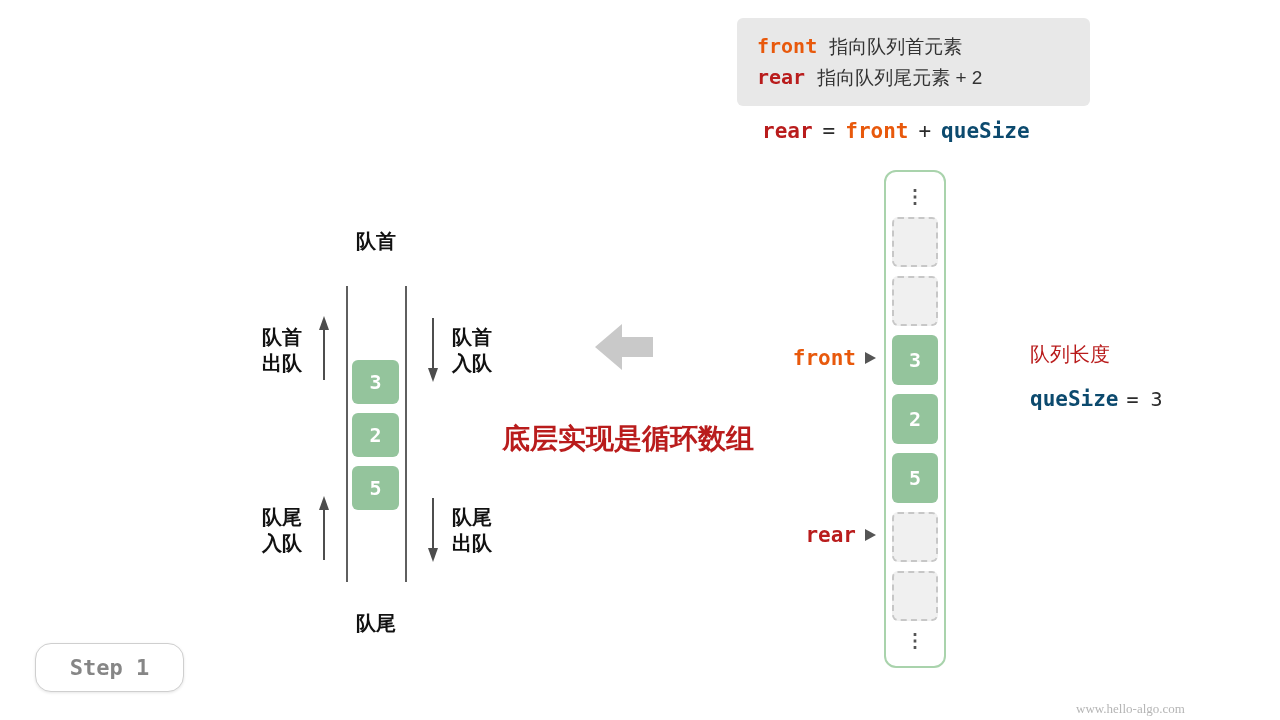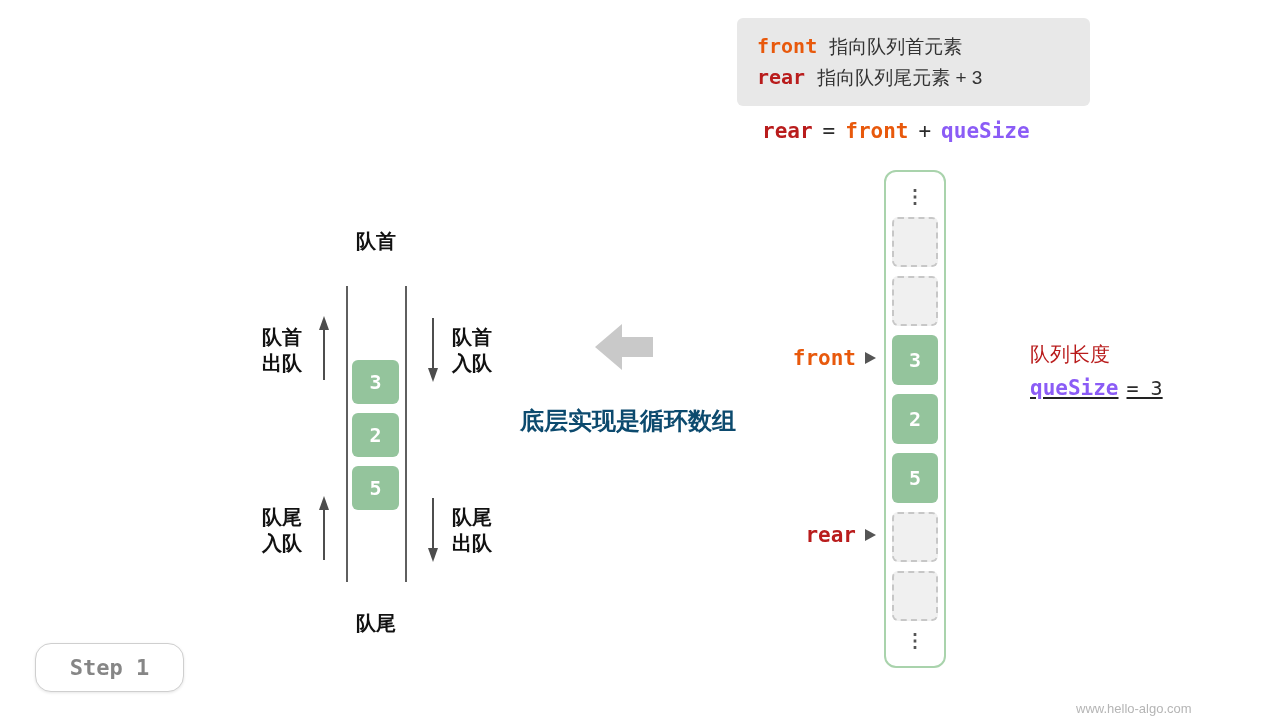--- a/index.html
+++ b/index.html
@@ -68,7 +68,7 @@
 
   <div class="abs legend">
     <div class="legend-line"><span class="code mono orange">front</span><span>指向队列首元素</span></div>
-    <div class="legend-line"><span class="code mono teal">rear</span><span>指向队列尾元素 + 3</span></div>
+    <div class="legend-line"><span class="code mono teal">rear</span><span>指向队列尾元素 + 2</span></div>
   </div>
 
   <div class="abs formula mono">

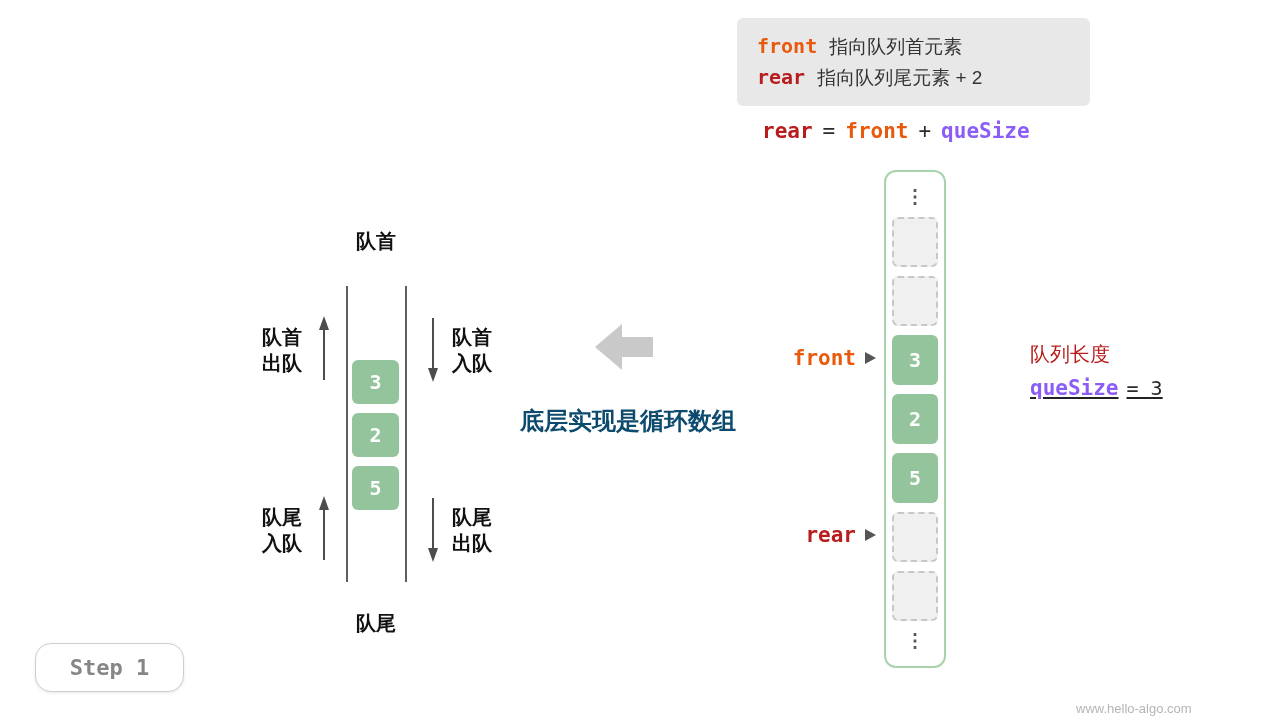--- a/index.html
+++ b/index.html
@@ -10,7 +10,7 @@
   .bold{font-weight:bold;}
   .orange{color:#e8590c;}
   .teal{color:#b91c1c;}
-  .blue{color:#8b5cf6;}
+  .blue{color:#0c4a6e;}
 
   
   .legend{left:737px;top:18px;width:353px;height:88px;background:#e8e8e8;border-radius:6px;

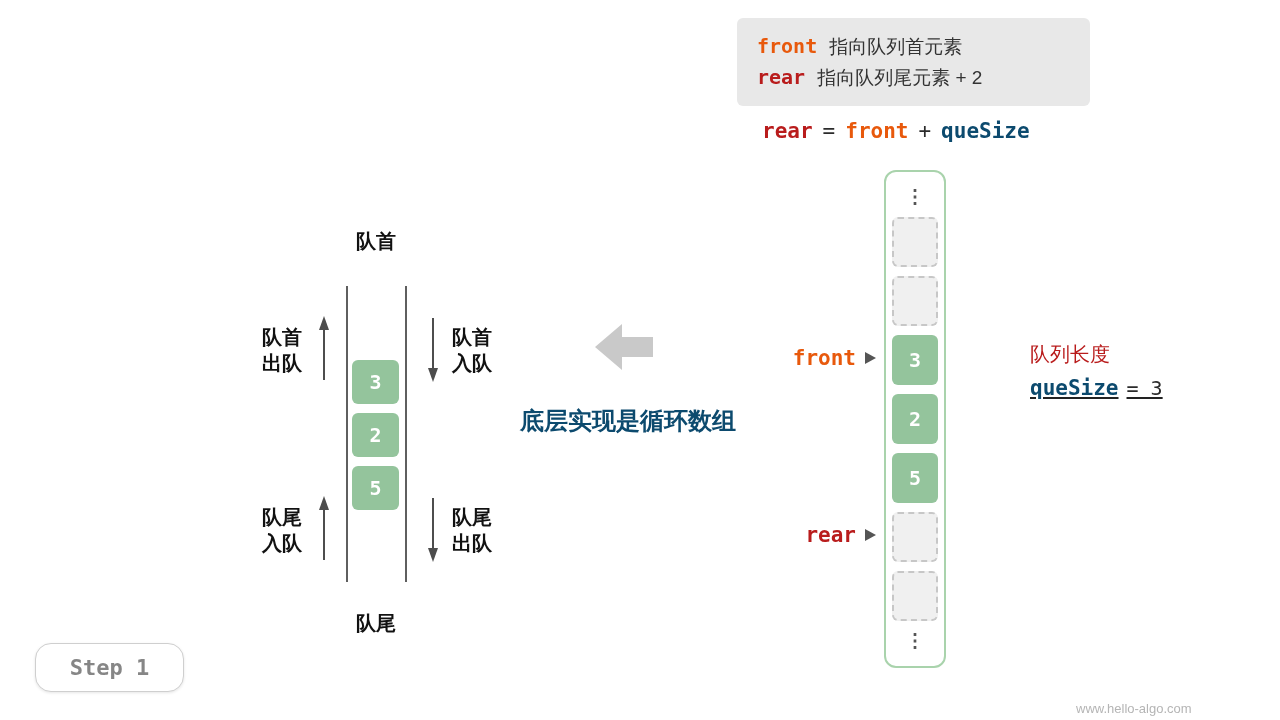--- a/index.html
+++ b/index.html
@@ -52,7 +52,7 @@
   .ptr-label{font-size:21px;font-weight:bold;font-family:"DejaVu Sans Mono", monospace;}
 
   .qinfo-label{left:1030px;top:341px;font-size:20px;color:#b91c1c;}
-  .qinfo-code{left:1030px;top:376px;font-size:21px;white-space:nowrap;text-decoration:underline;}
+  .qinfo-code{left:1030px;top:387px;font-size:21px;white-space:nowrap;}
   .qinfo-code .rest{color:#2b2b2b;font-size:20px;margin-left:8px;font-family:"DejaVu Sans Mono", monospace;}
 
   .step-badge{left:35px;top:643px;width:147px;height:47px;background:#fff;border:1px solid #cfcfcf;

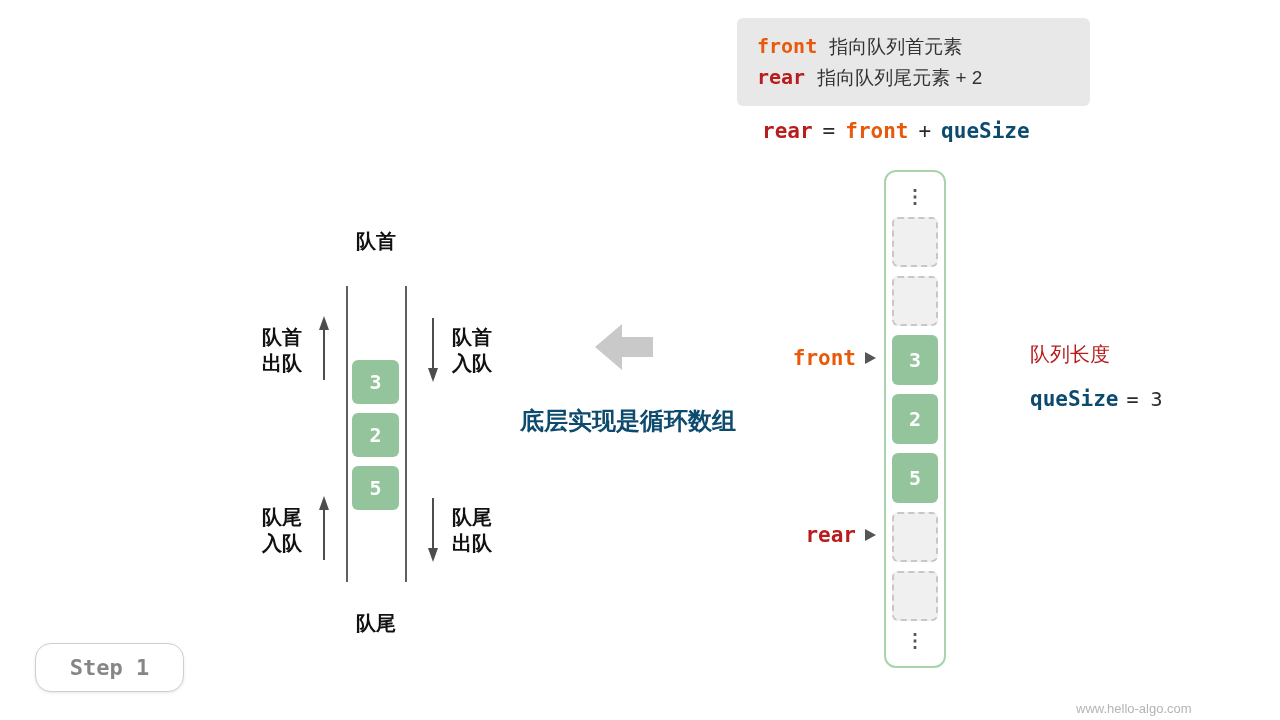--- a/index.html
+++ b/index.html
@@ -34,8 +34,8 @@
   .la{text-align:left;}
 
   
-  .note{left:498px;top:400px;width:260px;text-align:center;color:#0c4a6e;
-        font-size:24px;font-weight:bold;line-height:42px;}
+  .note{left:498px;top:418px;width:260px;text-align:center;color:#b91c1c;
+        font-size:28px;font-weight:bold;line-height:42px;}
 
   
   .array-panel{left:884px;top:170px;width:62px;box-sizing:border-box;border:2px solid #a9d3ac;

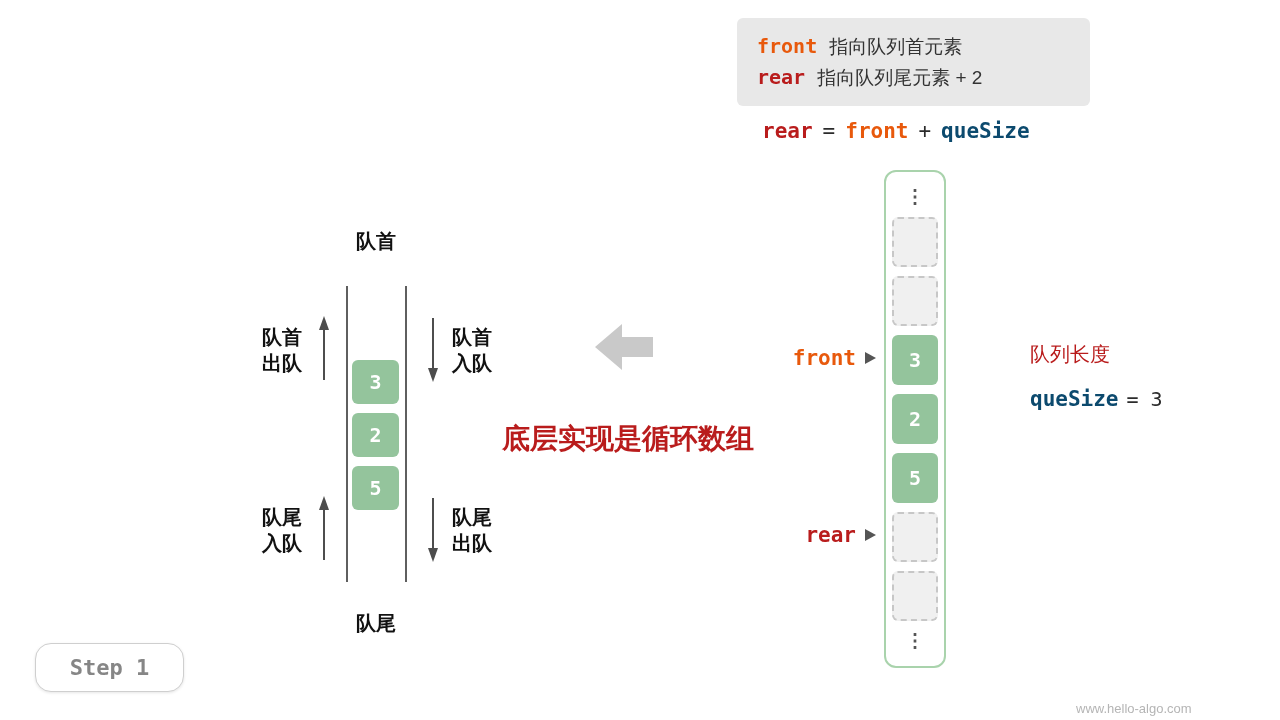--- a/index.html
+++ b/index.html
@@ -59,7 +59,7 @@
               border-radius:16px;box-shadow:0 1px 3px rgba(0,0,0,0.10);display:flex;align-items:center;
               justify-content:center;font-family:"DejaVu Sans Mono", monospace;font-size:22px;
               font-weight:bold;color:#868686;cursor:pointer;}
-  .watermark{left:1076px;top:701px;font-size:13px;color:#b5b5b5;font-family:Liberation Sans, sans-serif;}
+  .watermark{left:1076px;top:701px;font-size:13px;color:#b5b5b5;font-family:Liberation Serif, serif;}
 </style>
 </head>
 <body>

